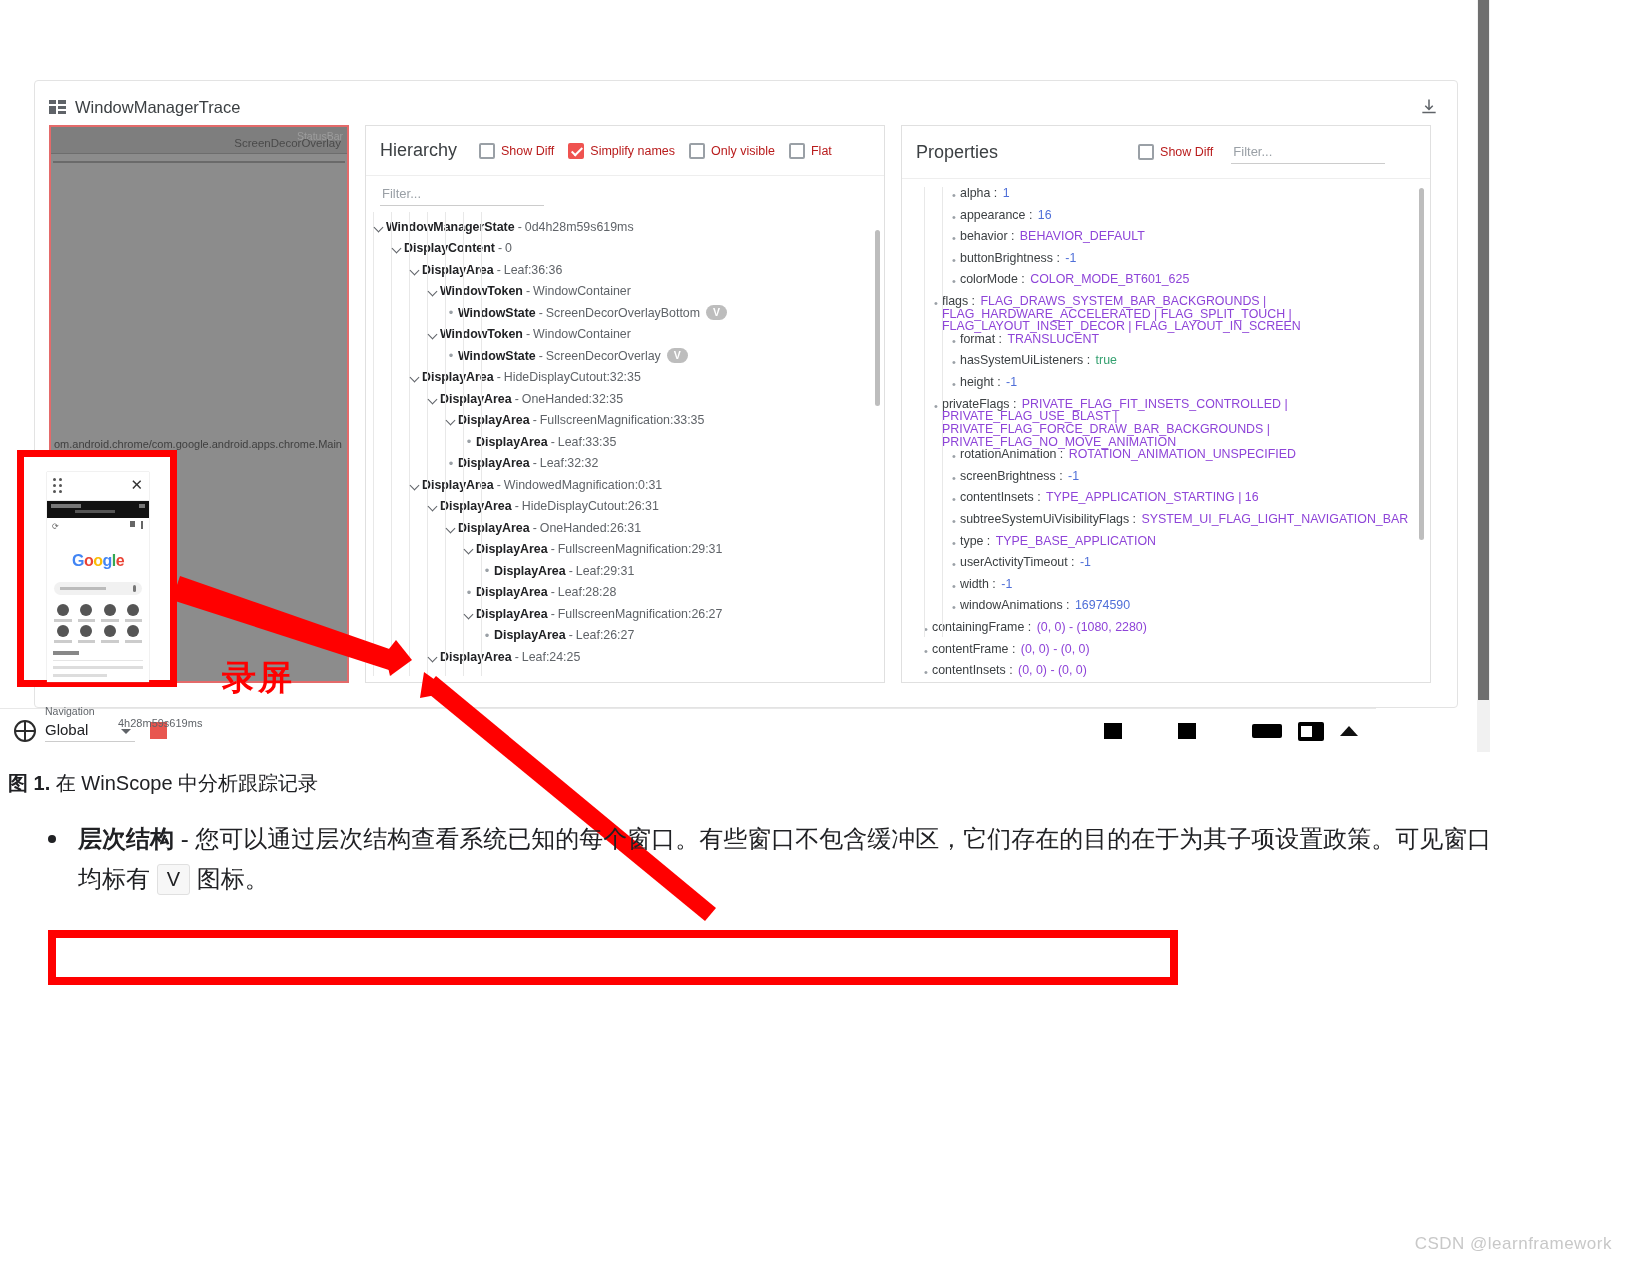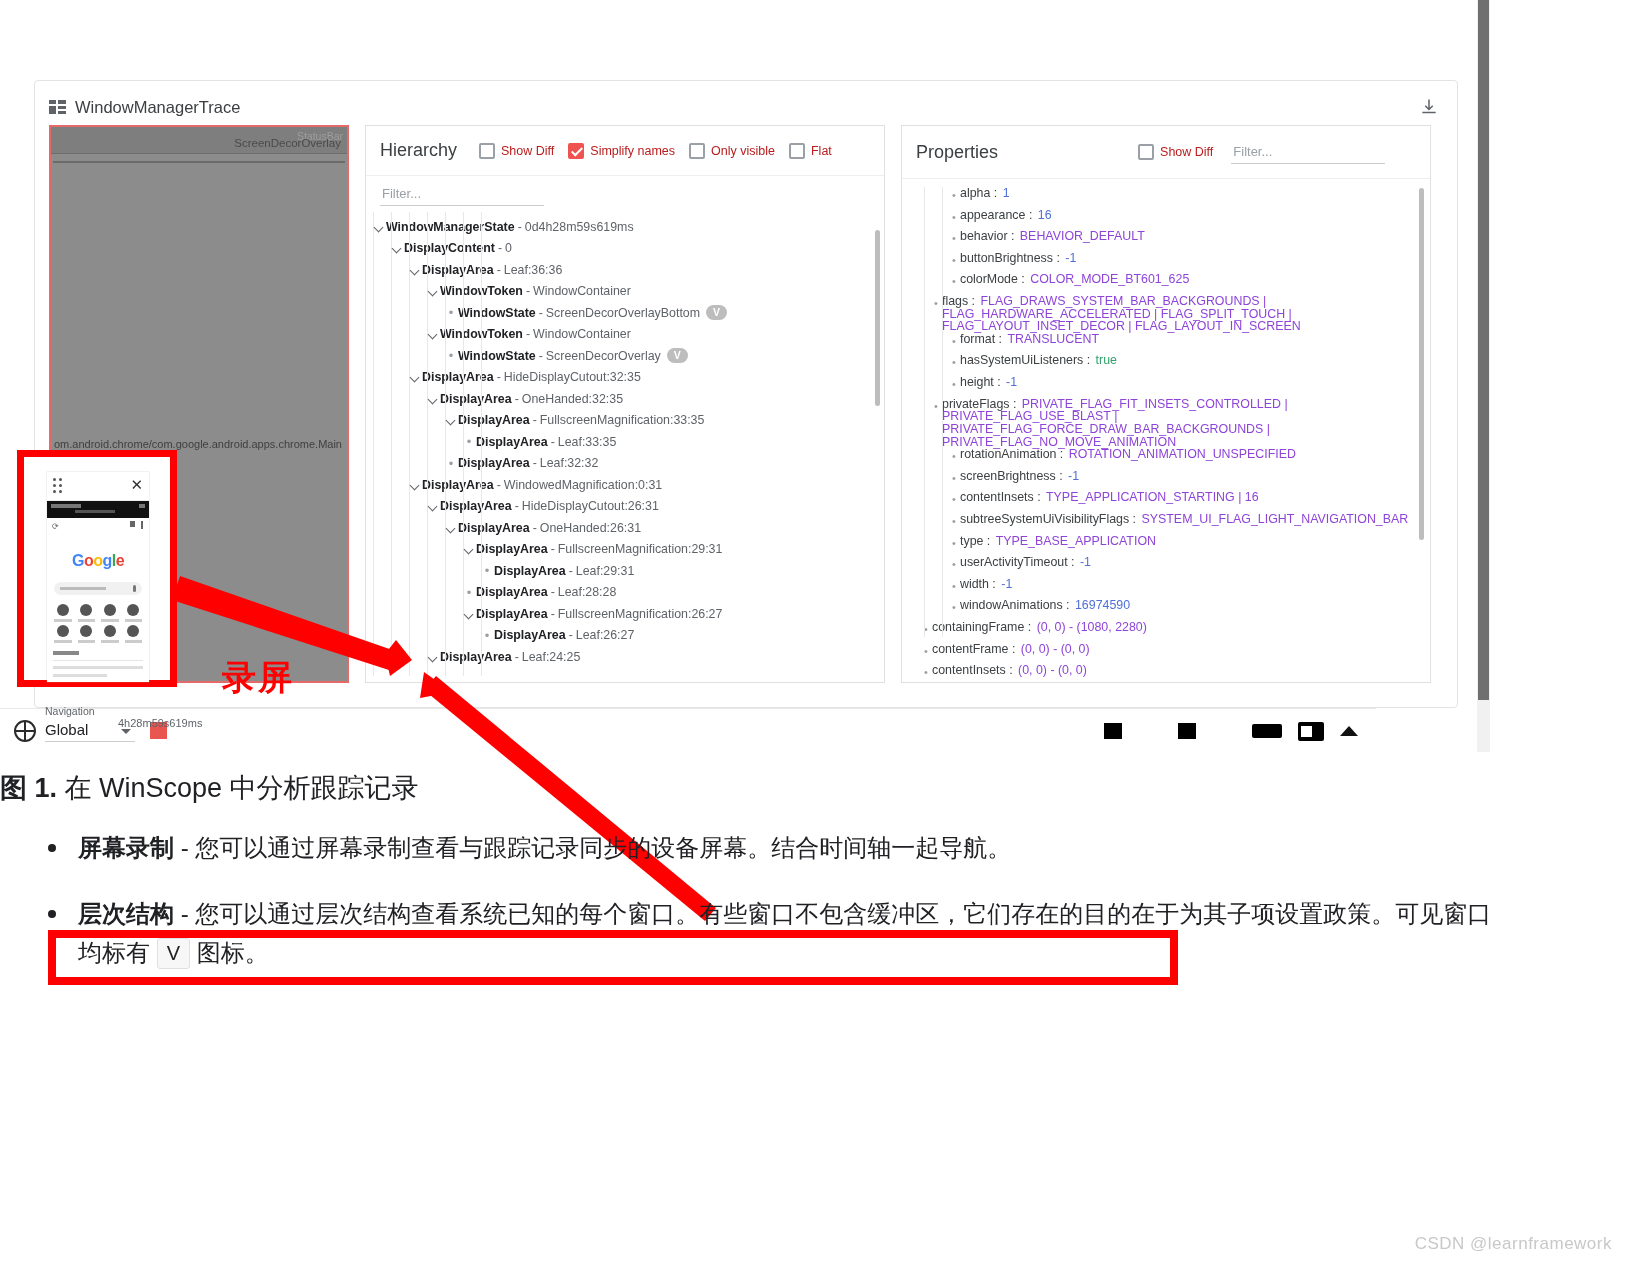--- a/index.html
+++ b/index.html
@@ -117,7 +117,7 @@
   .rec-label{position:absolute;left:222px;top:655px;font-size:34px;color:#ff0000;font-weight:bold;letter-spacing:2px;}
   
   .article{position:absolute;left:0;top:756px;width:1634px;padding:0 0 0 0;}
-  .fig-cap{font-size:27px;color:#202124;margin:14px 0 0 0;font-weight:400;}
+  .fig-cap{font-size:20px;color:#202124;margin:14px 0 0 8px;font-weight:400;}
   .fig-cap b{font-weight:bold;}
   ul.bullets{list-style:none;margin:22px 0 0 0;padding:0;}
   ul.bullets li{position:relative;font-size:24px;line-height:1.65;color:#202124;padding-left:78px;margin-bottom:26px;padding-right:120px;}

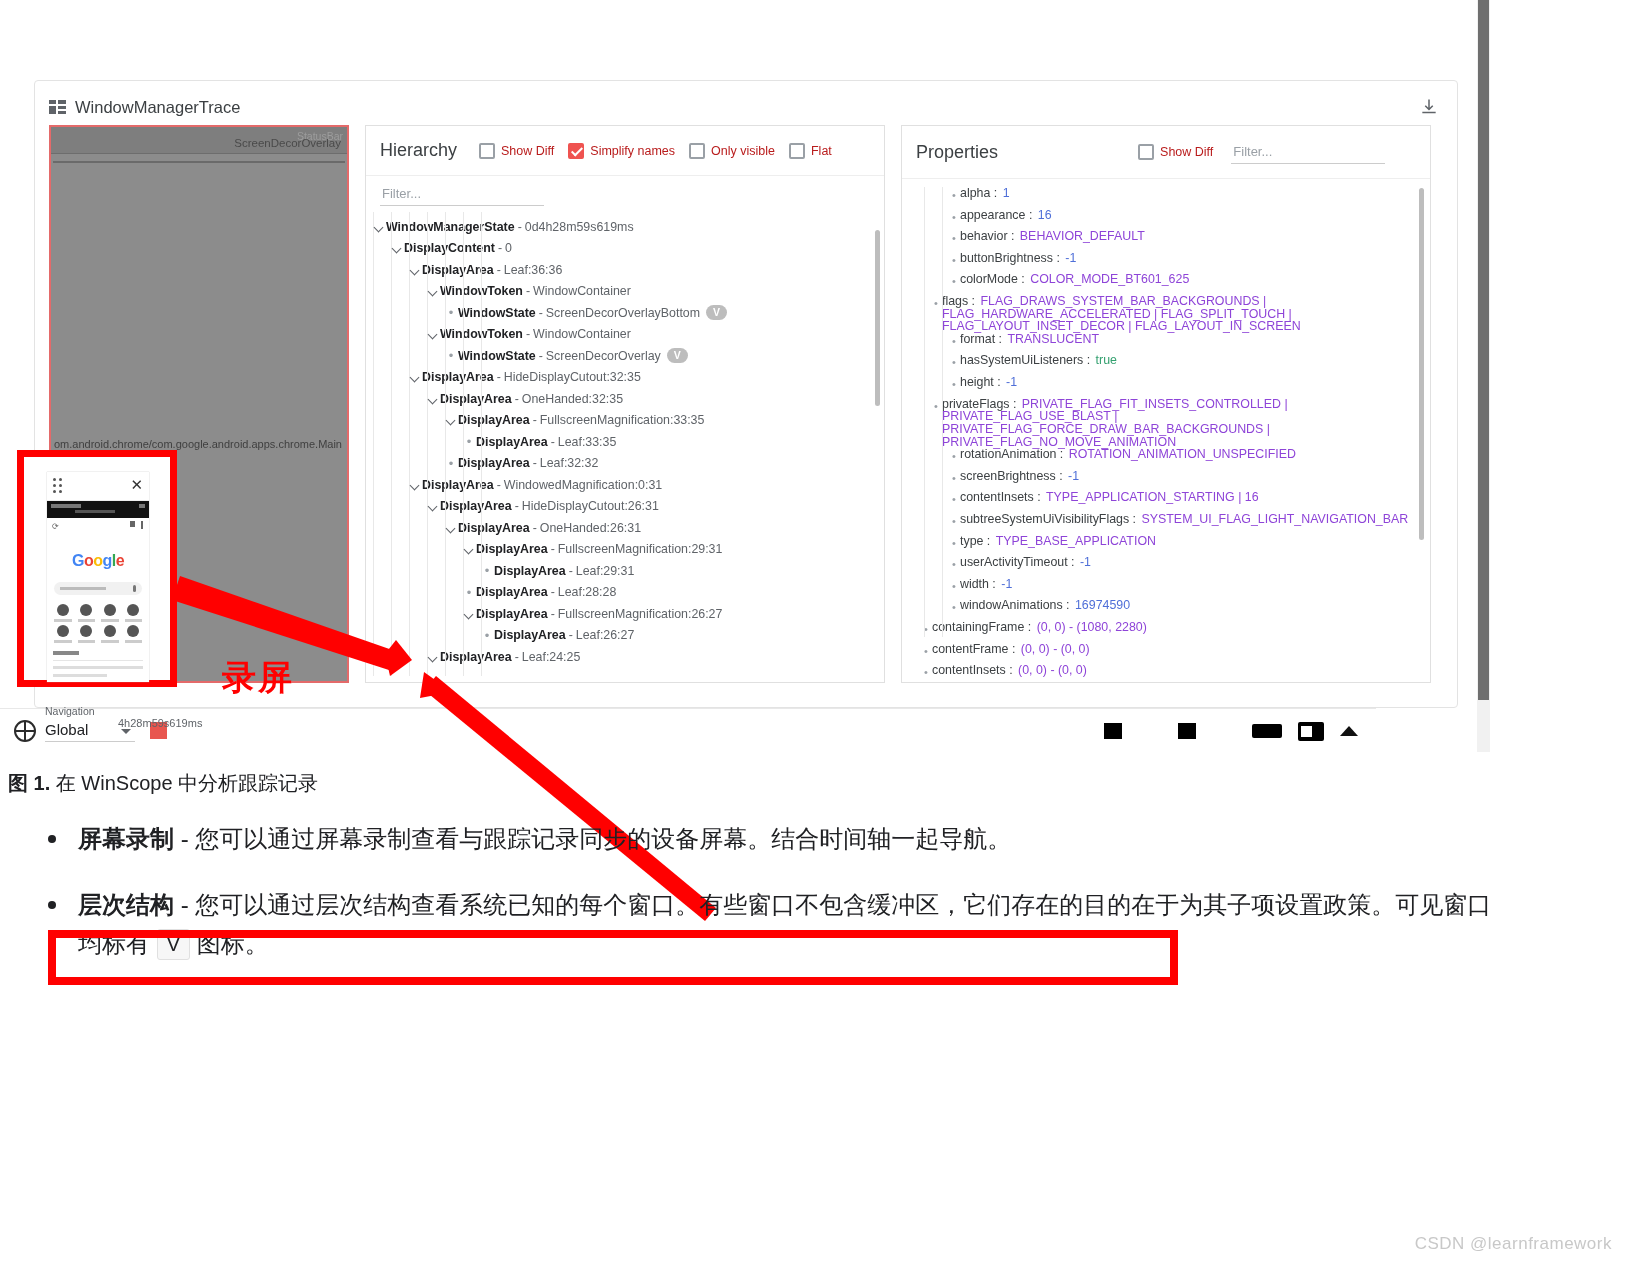--- a/index.html
+++ b/index.html
@@ -538,7 +538,6 @@
     <span>在 WinScope 中分析跟踪记录</span>
   </div>
   <ul class="bullets" id="bullet-list">
-      <li><b>屏幕录制</b><span> - 您可以通过屏幕录制查看与跟踪记录同步的设备屏幕。结合时间轴一起导航。</span></li>
       <li><b>层次结构</b><span> - 您可以通过层次结构查看系统已知的每个窗口。有些窗口不包含缓冲区，它们存在的目的在于为其子项设置政策。可见窗口均标有 </span><span class="vkey">V</span><span> 图标。</span></li>
     </ul>
 </div>

